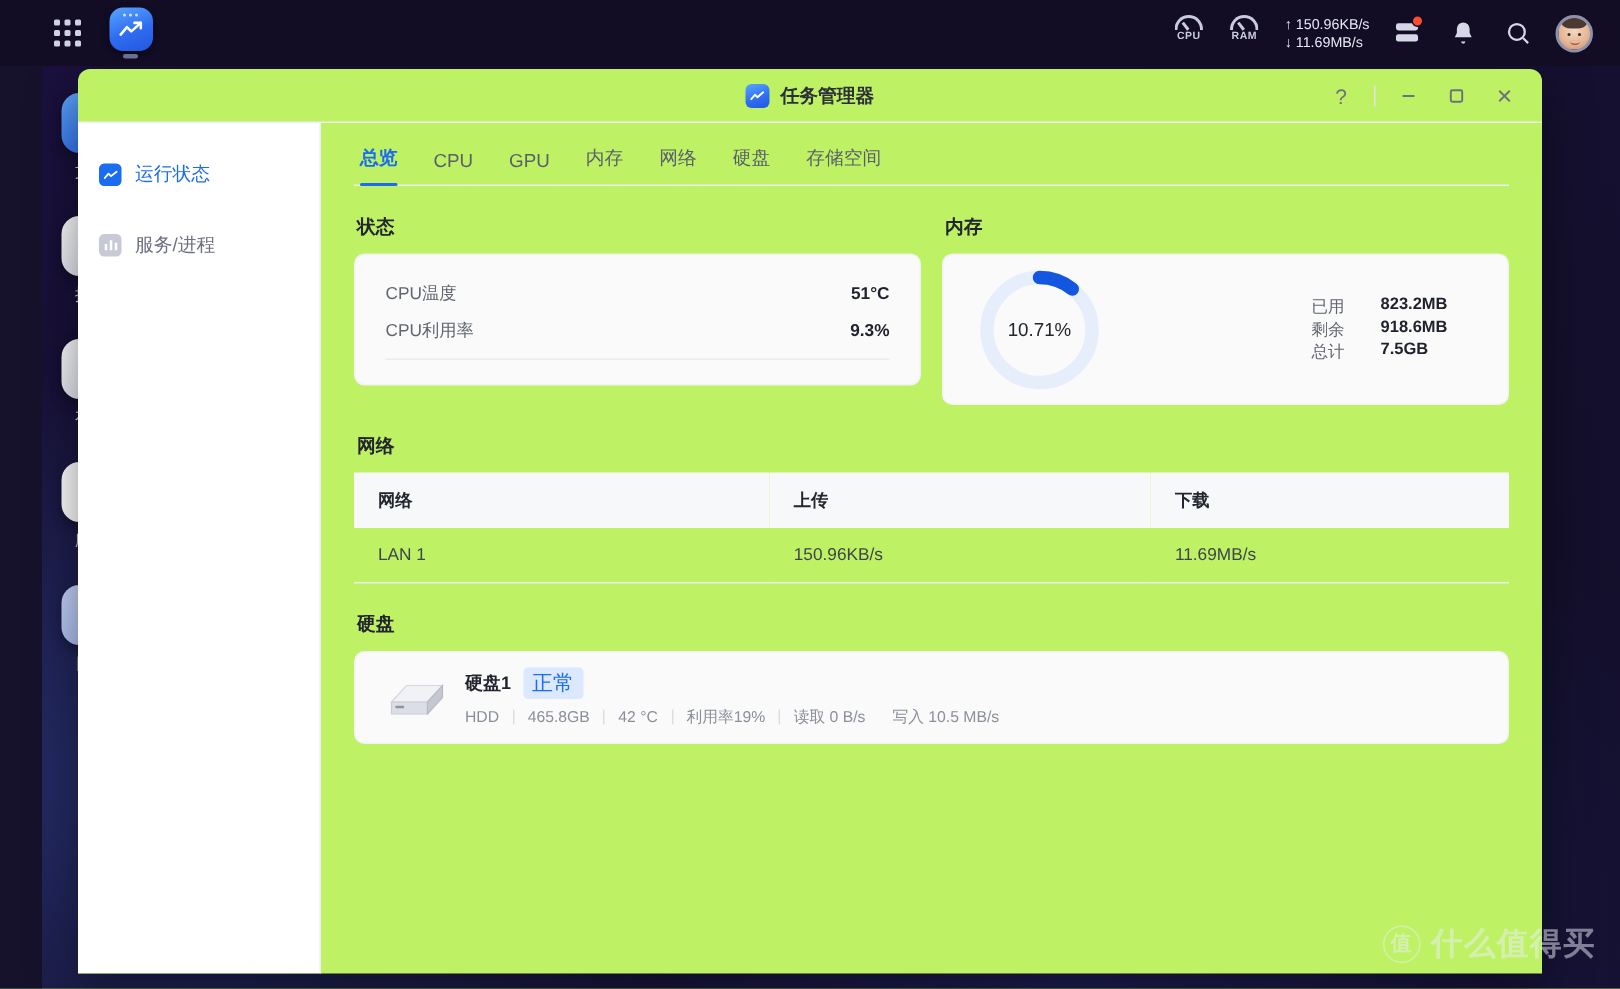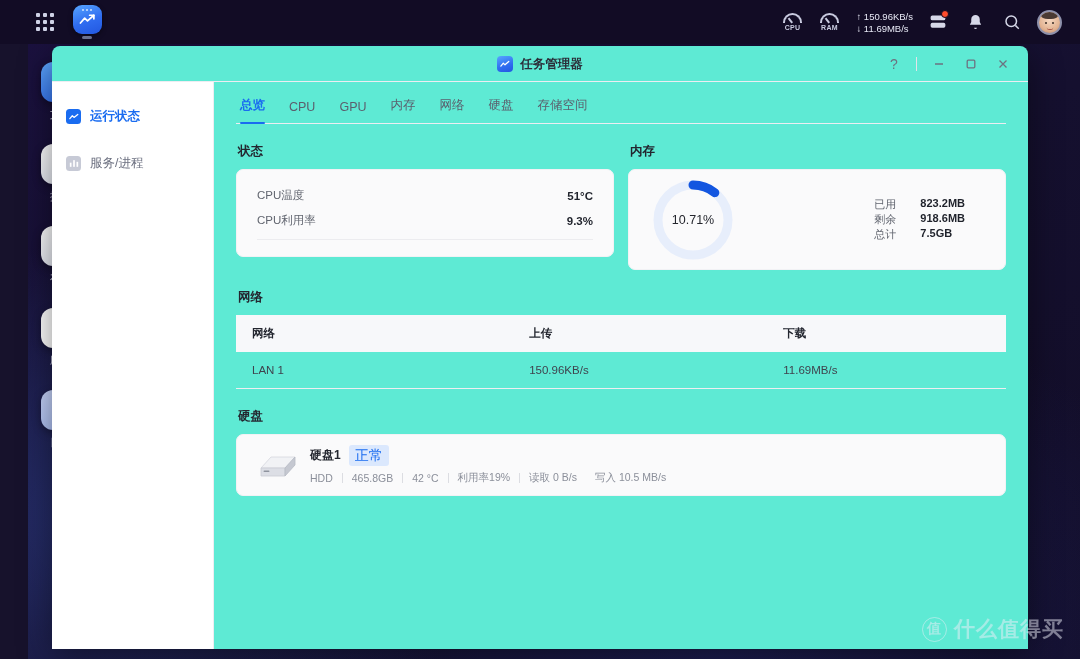--- a/index.html
+++ b/index.html
@@ -63,7 +63,7 @@
     width: 10px; height: 3px; border-radius: 2px; background: #6a7190;
   }
   .tb-spacer { flex: 1; }
-  .tb-right { display: flex; align-items: center; gap: 13px; padding-right: 18px; }
+  .tb-right { display: flex; gap: 13px; padding-right: 18px; }
   .gauge { display: flex; flex-direction: column; align-items: center; width: 24px; }
   .gauge-arc {
     width: 19px; height: 10px;

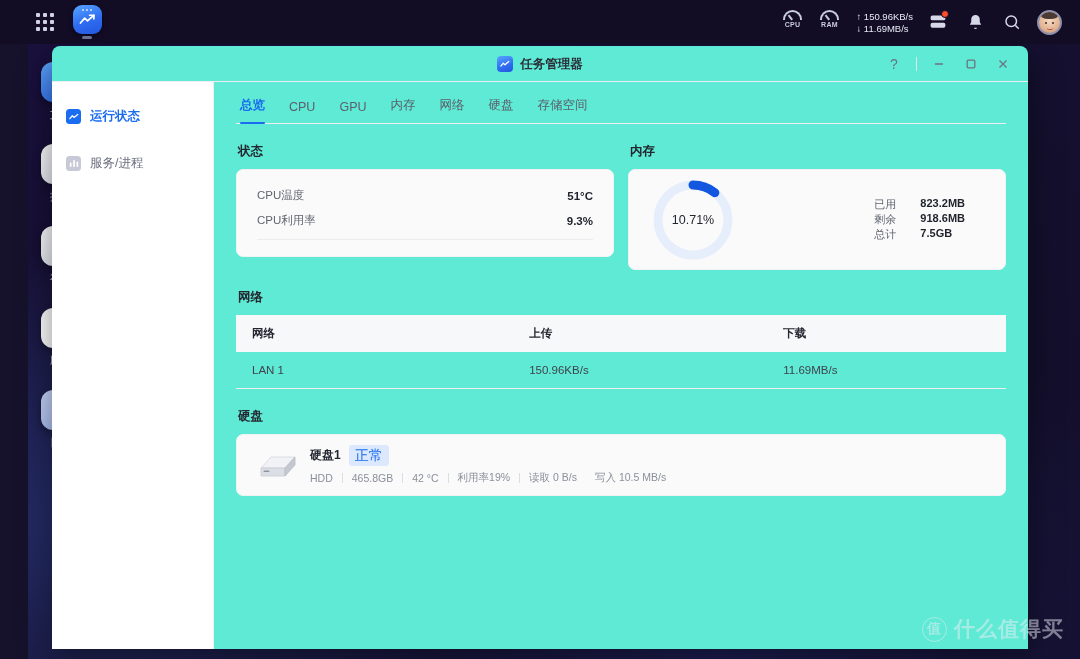--- a/index.html
+++ b/index.html
@@ -127,7 +127,7 @@
   .window {
     position: absolute; left: 52px; top: 46px;
     width: 976px; height: 603px;
-    background: #5eead4;
+    background: #bef264;
     border-radius: 8px 8px 0 0;
     box-shadow: 0 8px 34px rgba(0,0,0,0.45);
     overflow: hidden;

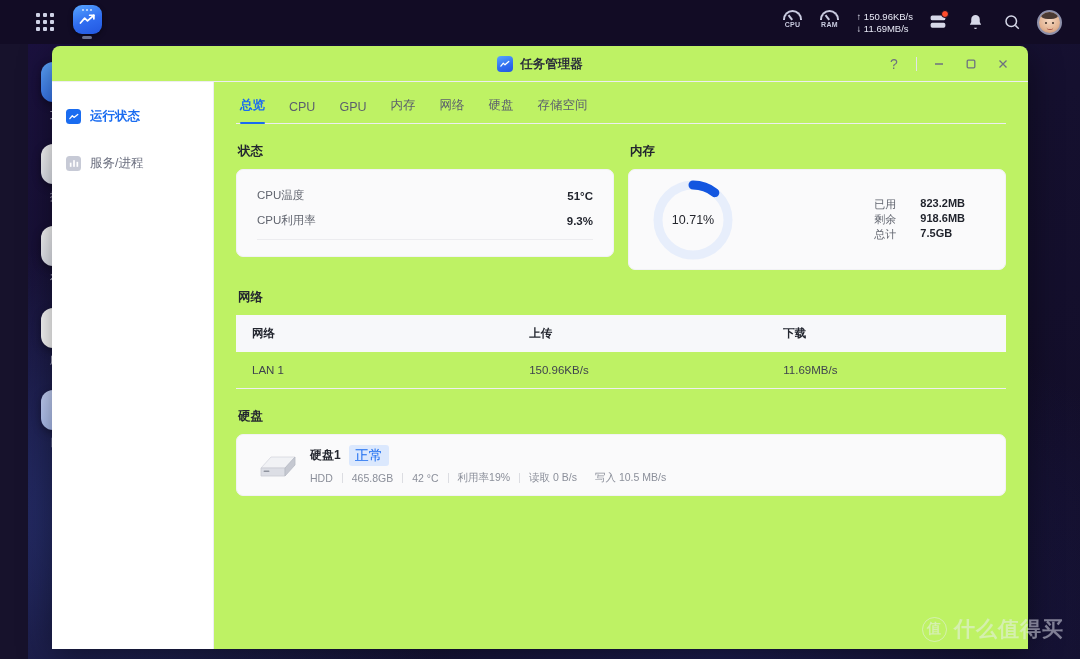--- a/index.html
+++ b/index.html
@@ -176,7 +176,7 @@
   }
   .side-item.active .sq { background: #1a6cf0; }
   .side-item.inactive .sq { background: #c7cad6; }
-  .side-item.active .side-label { color: #1a6cf0; font-weight: 700; text-align: right; }
+  .side-item.active .side-label { color: #1a6cf0; font-weight: 400; text-align: right; }
   .side-item.inactive .side-label { color: #6c7080; }
 
   

